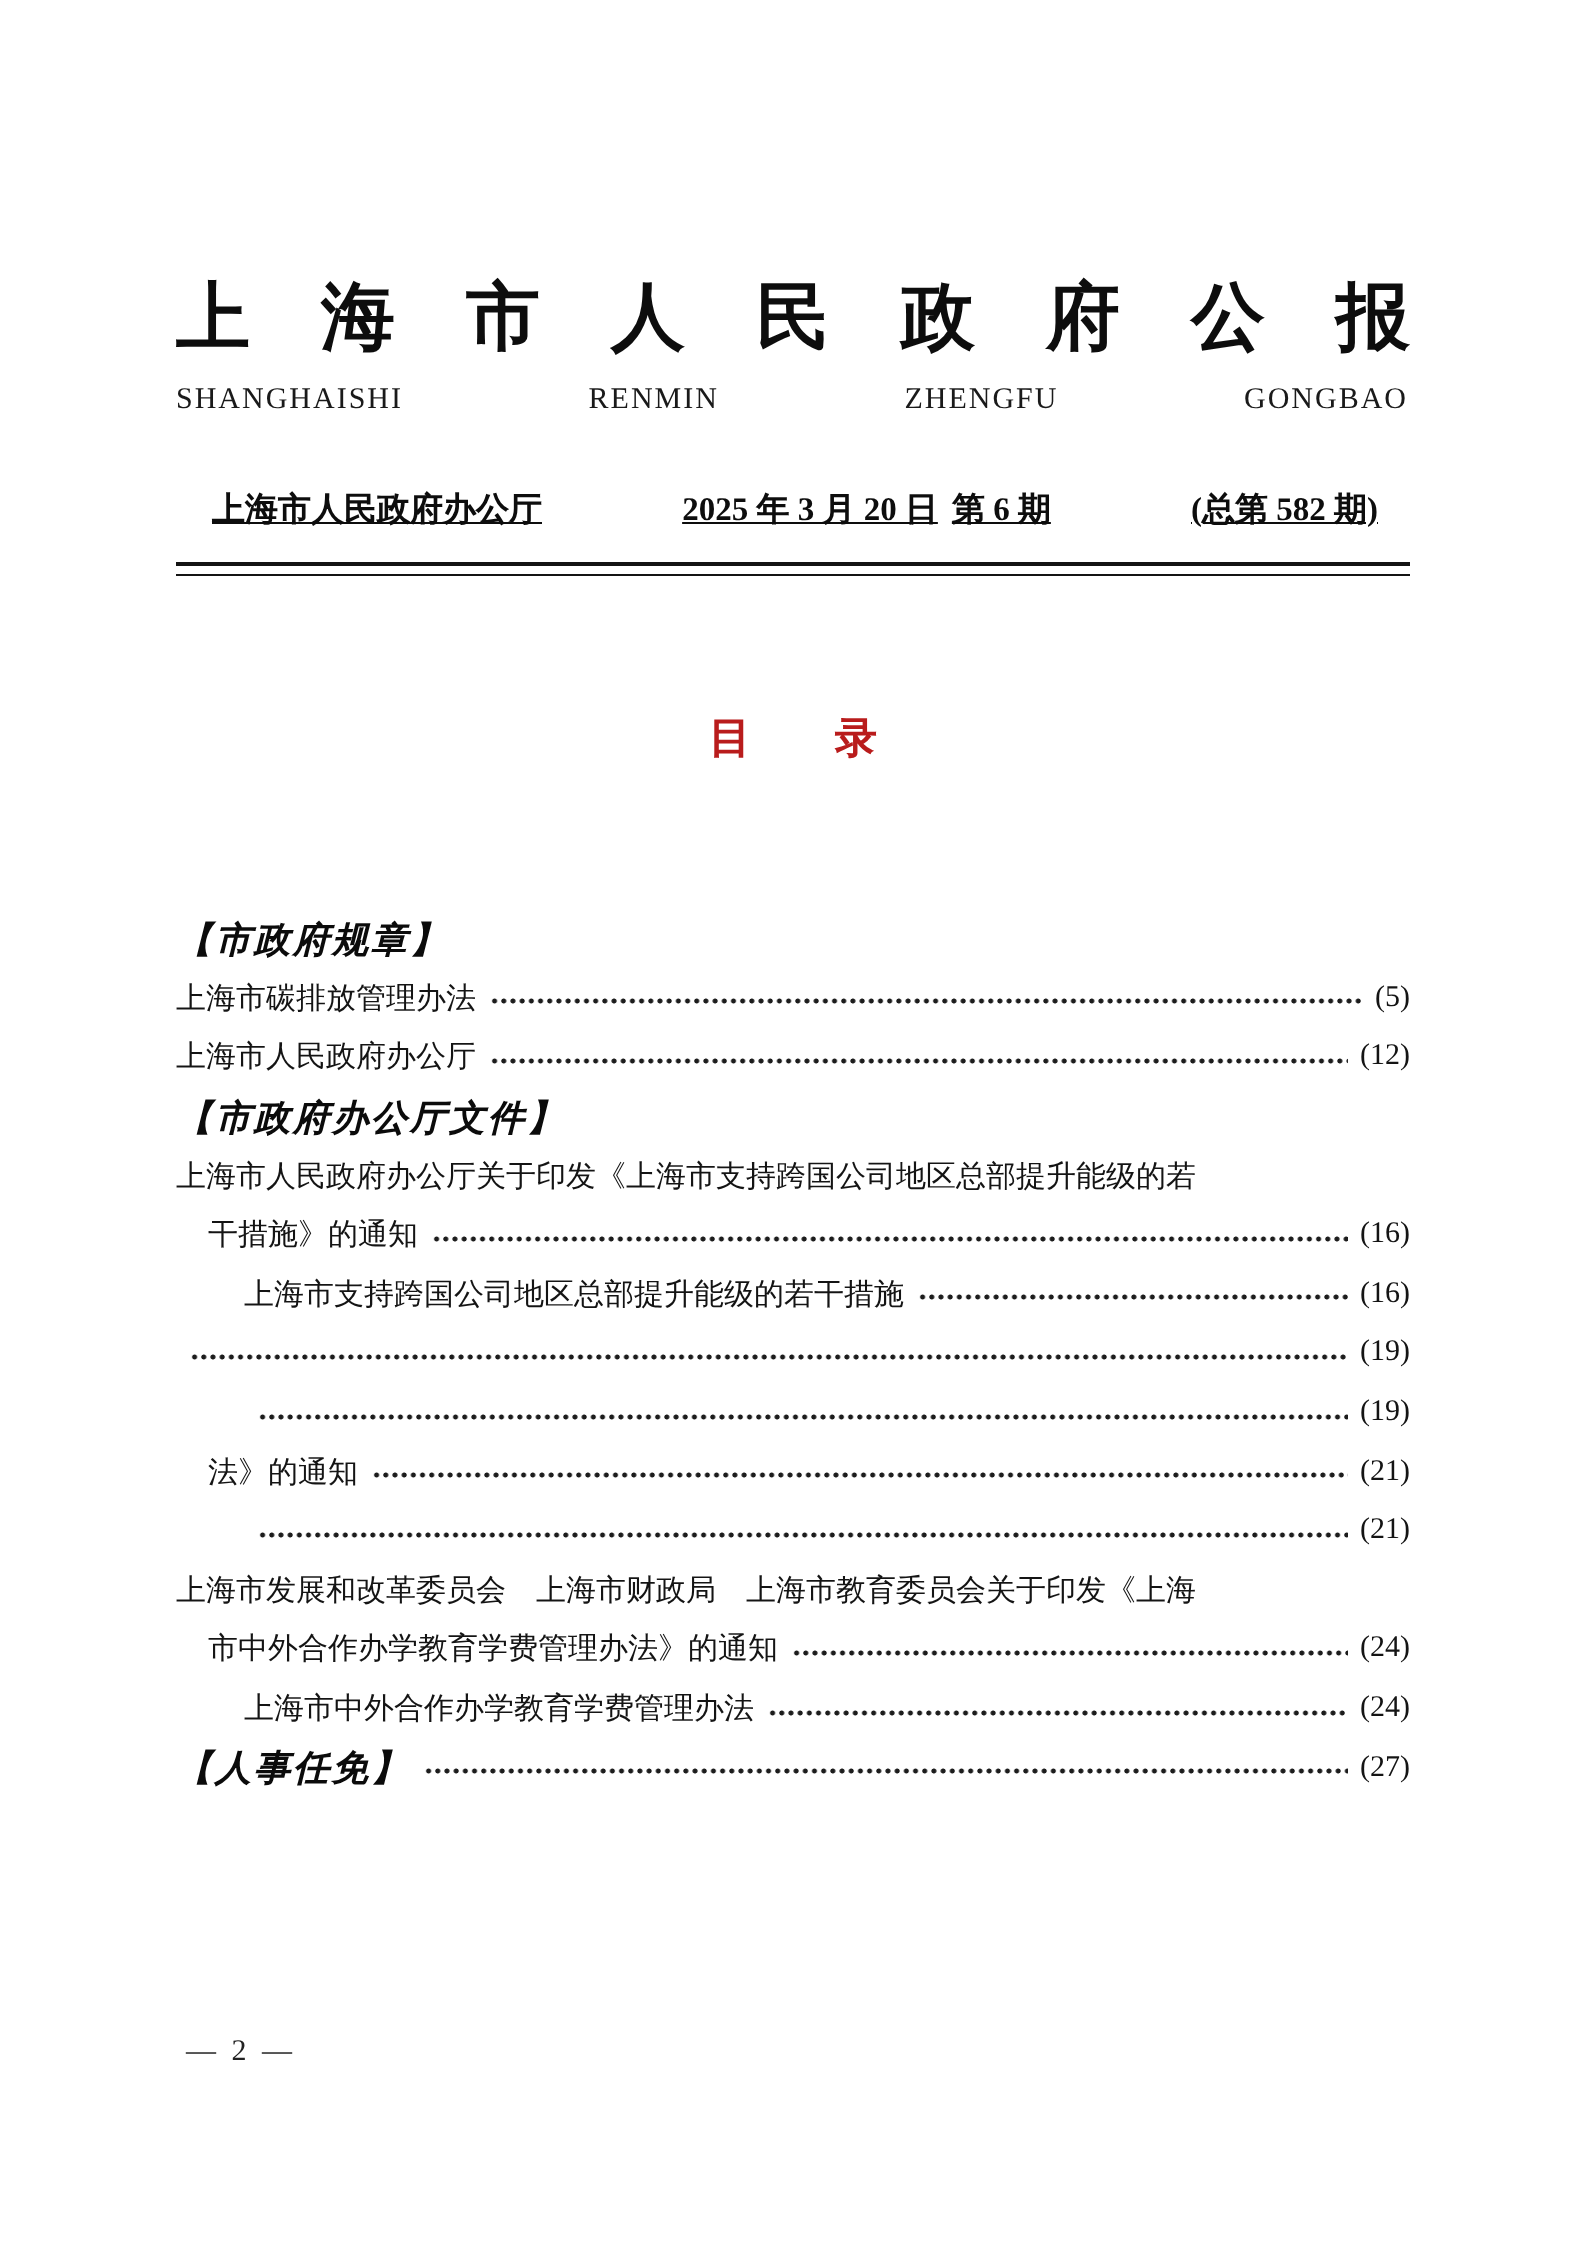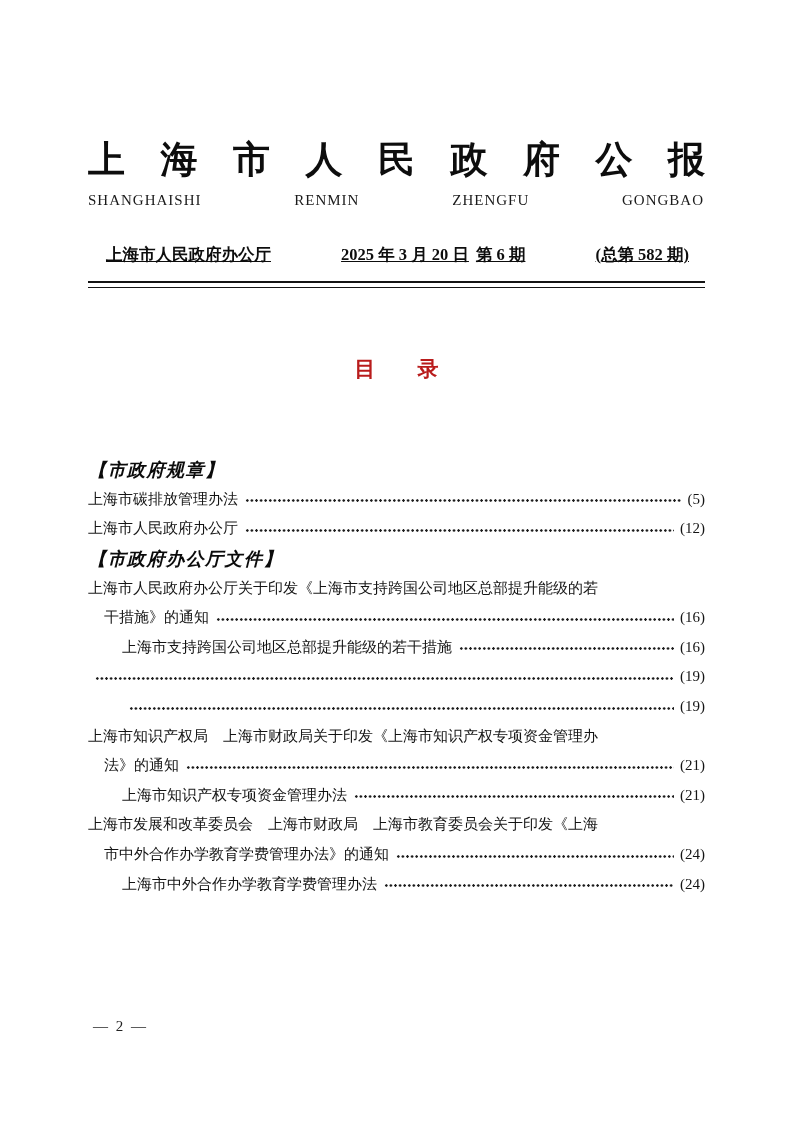--- a/index.html
+++ b/index.html
@@ -191,9 +191,6 @@
         <span class="leader"></span>
         <span class="page-num">(19)</span>
       </div>
-      <div class="toc-row entry indent-0">
-        <span class="toc-text">上海市知识产权局　上海市财政局关于印发《上海市知识产权专项资金管理办</span>
-      </div>
       <div class="toc-row entry indent-1">
         <span class="toc-text">法》的通知</span>
         <span class="leader"></span>

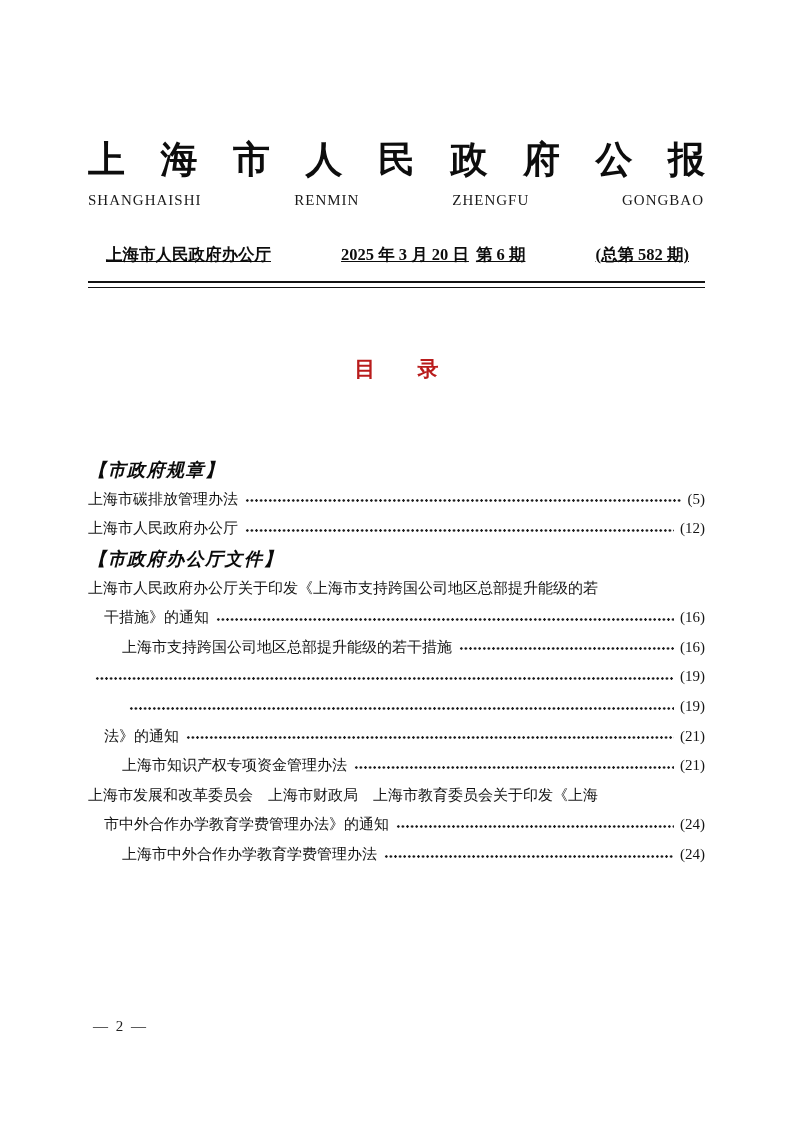--- a/index.html
+++ b/index.html
@@ -197,7 +197,6 @@
         <span class="page-num">(21)</span>
       </div>
       <div class="toc-row entry indent-2">
-        <span class="toc-text">上海市知识产权专项资金管理办法</span>
         <span class="leader"></span>
         <span class="page-num">(21)</span>
       </div>

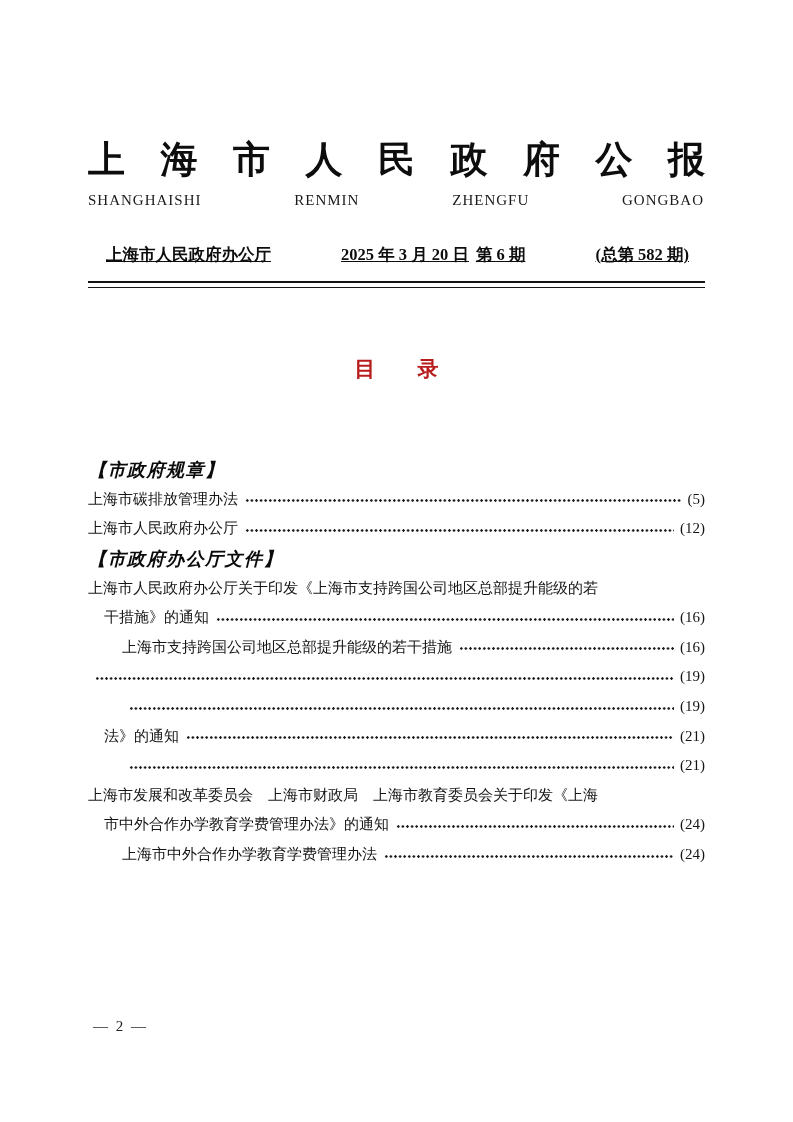--- a/index.html
+++ b/index.html
@@ -213,6 +213,11 @@
         <span class="leader"></span>
         <span class="page-num">(24)</span>
       </div>
+      <div class="toc-row heading-entry indent-0">
+        <span class="toc-text">【人事任免】</span>
+        <span class="leader"></span>
+        <span class="page-num">(27)</span>
+      </div>
     </div>
 
   <div class="footer-pageno">— 2 —</div>

